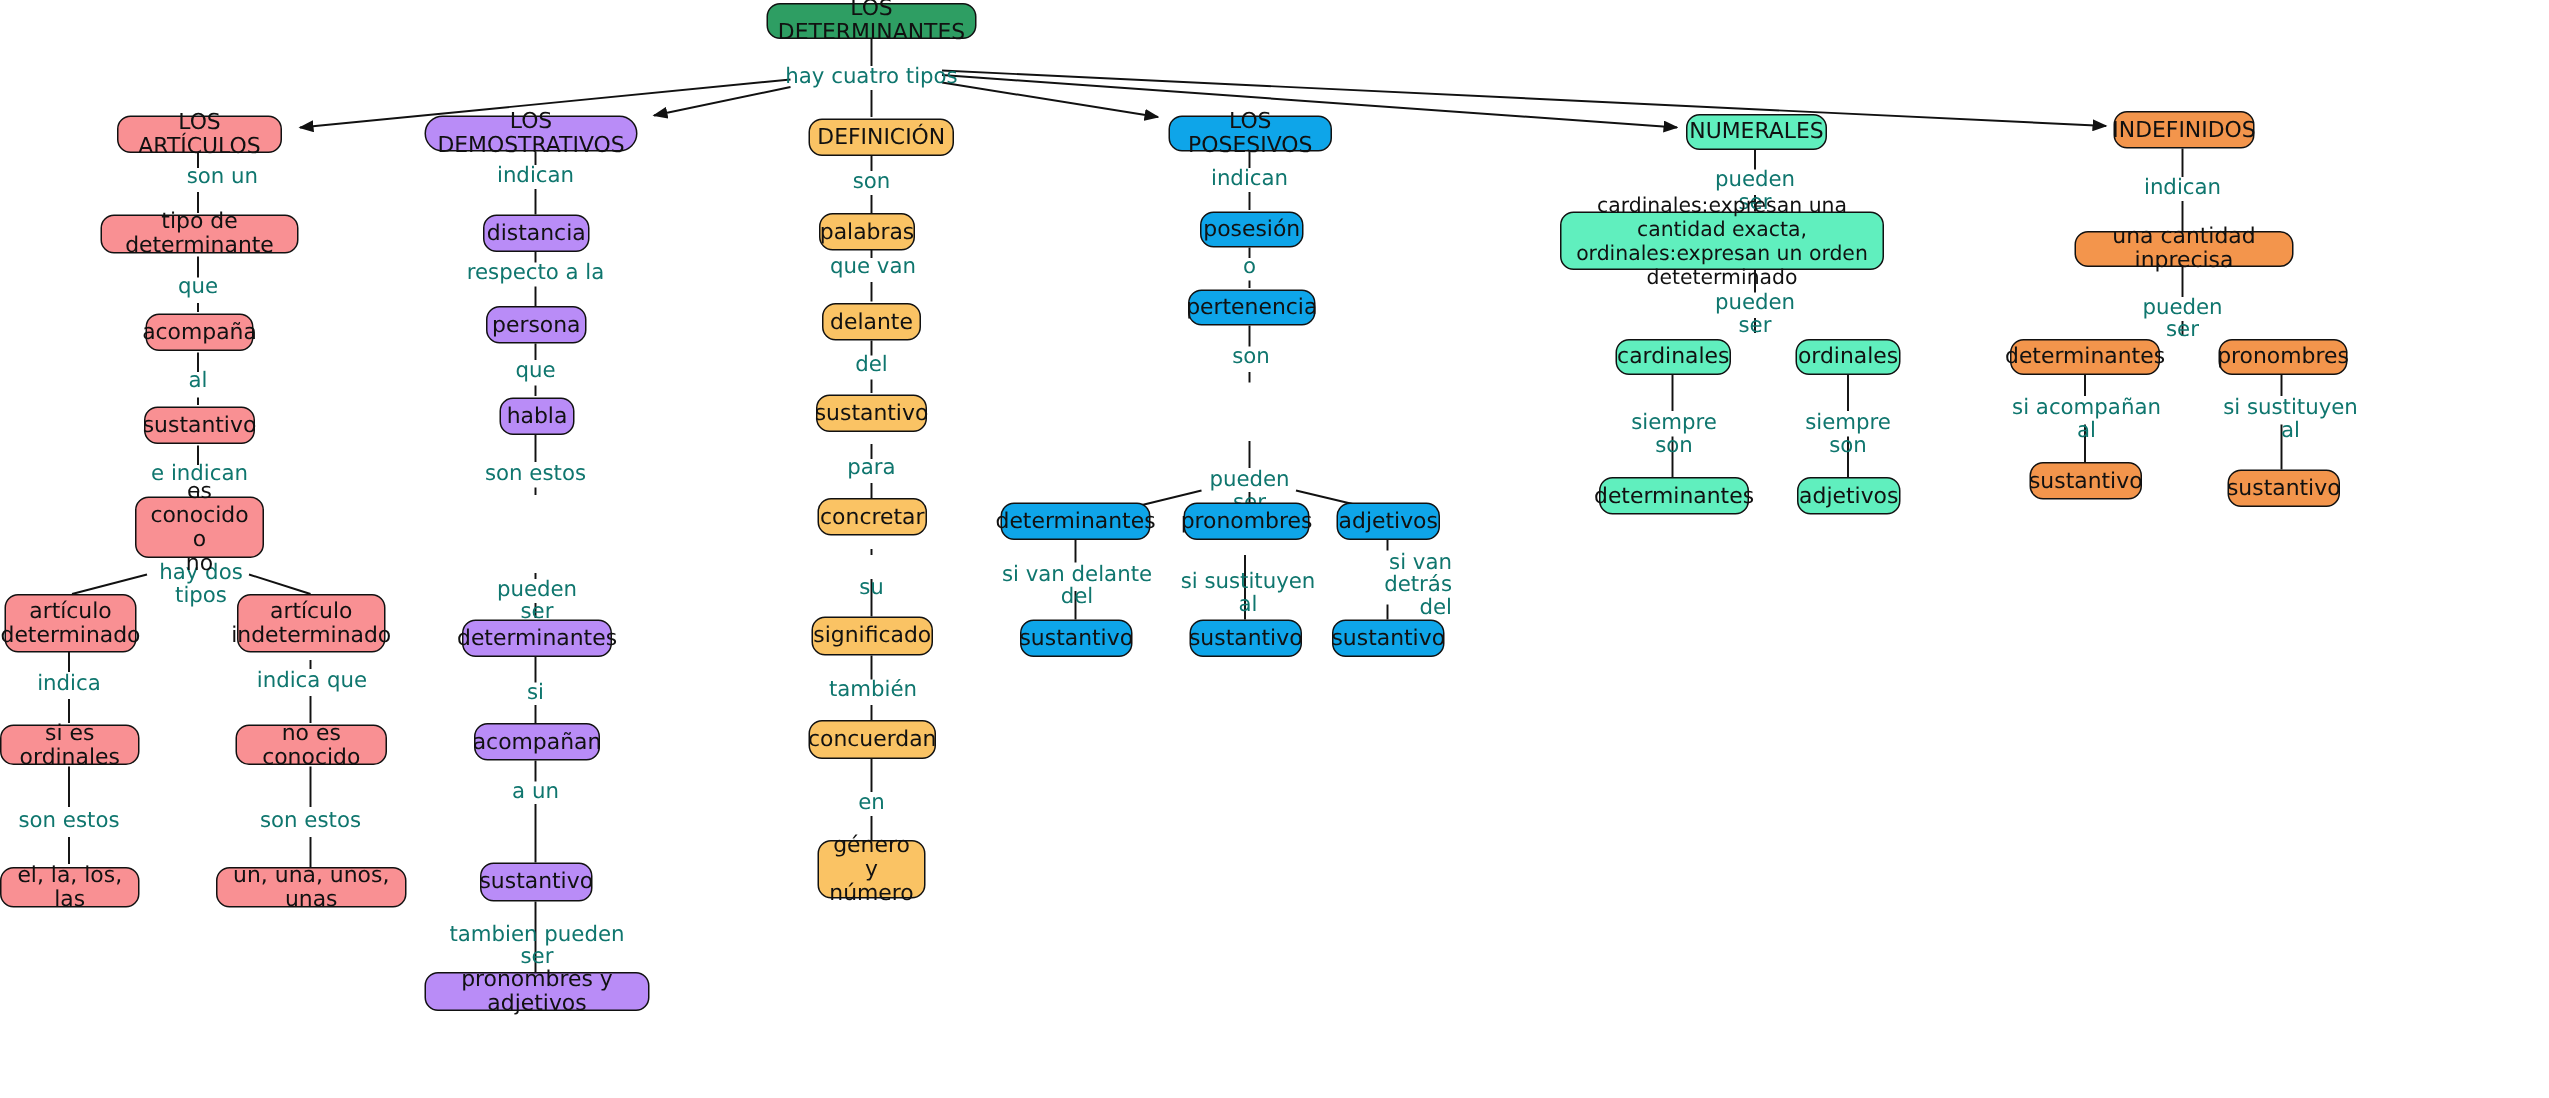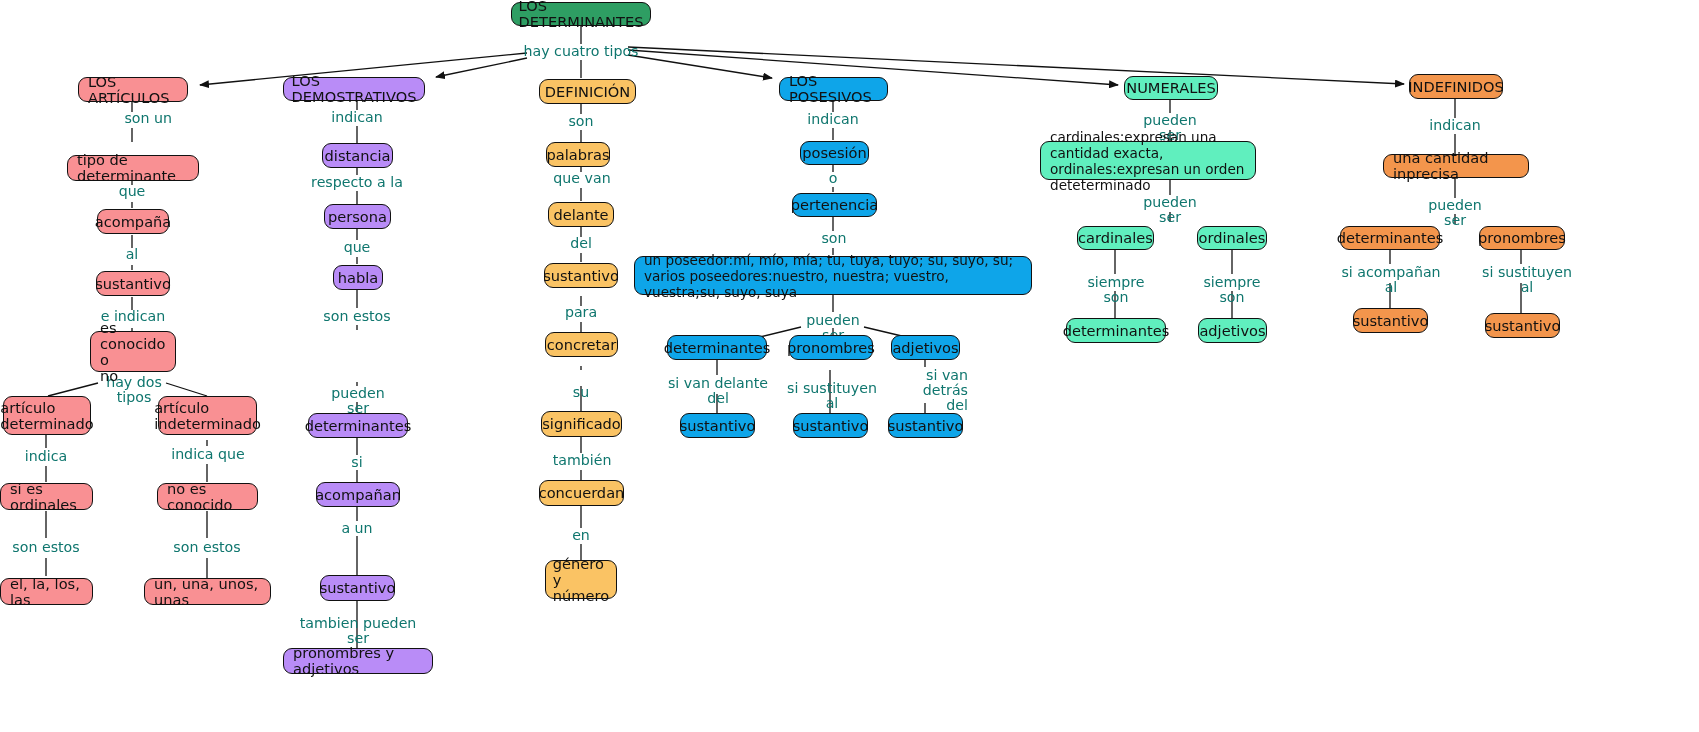--- a/index.html
+++ b/index.html
@@ -33,6 +33,7 @@
     color: #111111;
     font-size: 14.6px;
     line-height: 16px;
+    text-align: center;
     display: flex;
     align-items: center;
     justify-content: center;

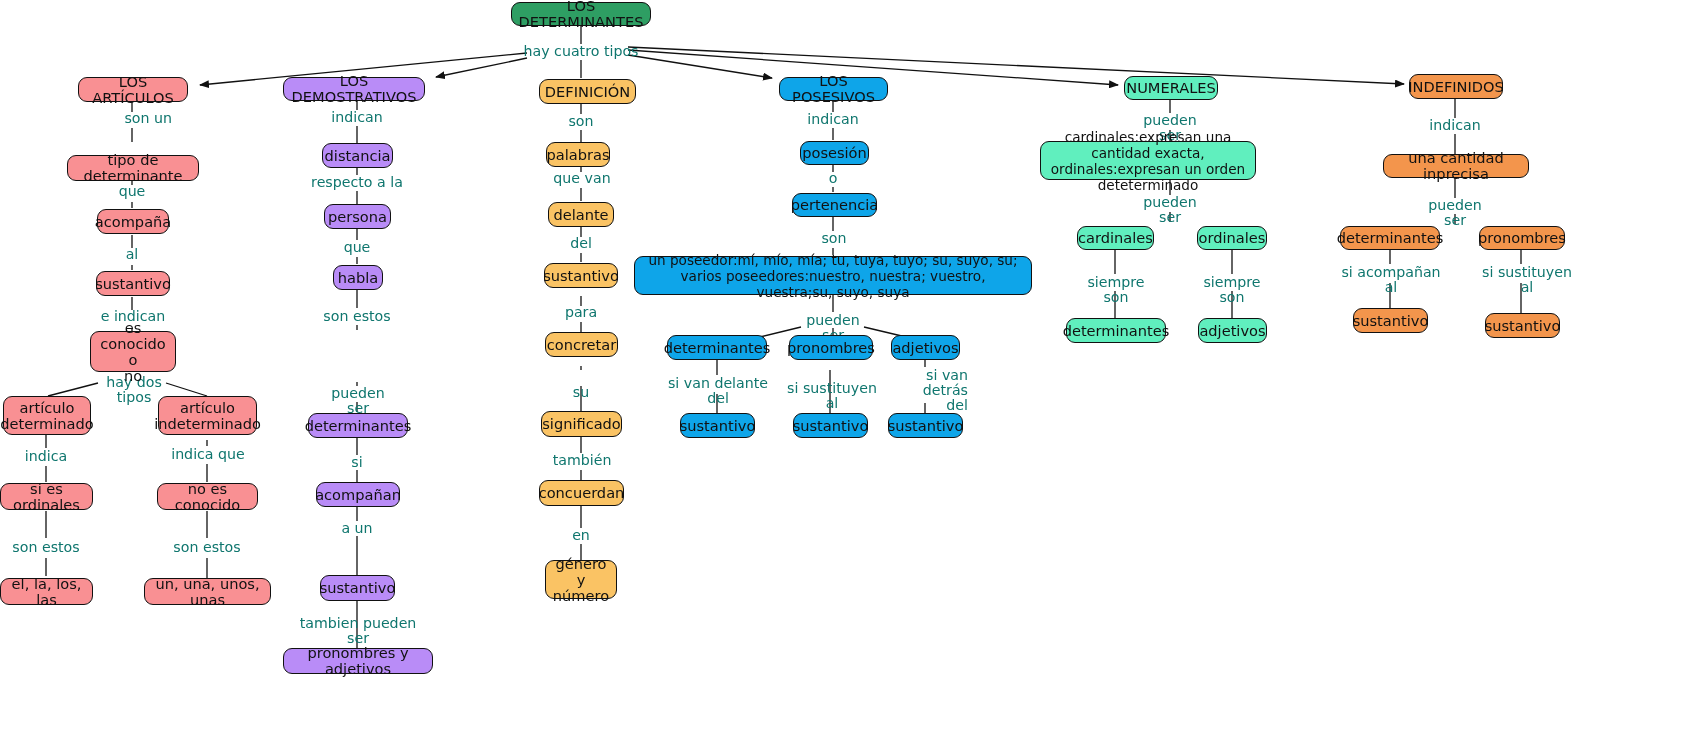--- a/index.html
+++ b/index.html
@@ -199,7 +199,7 @@
   <div class="node red" style="left:0px; top:578px; width:93px; height:27px;">el, la, los, las</div>
   <div class="node red" style="left:144px; top:578px; width:127px; height:27px;">un, una, unos, unas</div>
 
-  <div class="node purple" style="left:283px; top:77px; width:142px; height:24px;">LOS DEMOSTRATIVOS</div>
+  <div class="node purple" style="left:283px; top:77px; width:142px; height:24px;border-radius:12px;">LOS DEMOSTRATIVOS</div>
   <div class="lbl" style="left:320px; top:110px; width:74px;">indican</div>
   <div class="node purple" style="left:322px; top:143px; width:71px; height:25px;">distancia</div>
   <div class="lbl" style="left:311px; top:175px; width:92px;">respecto a la</div>

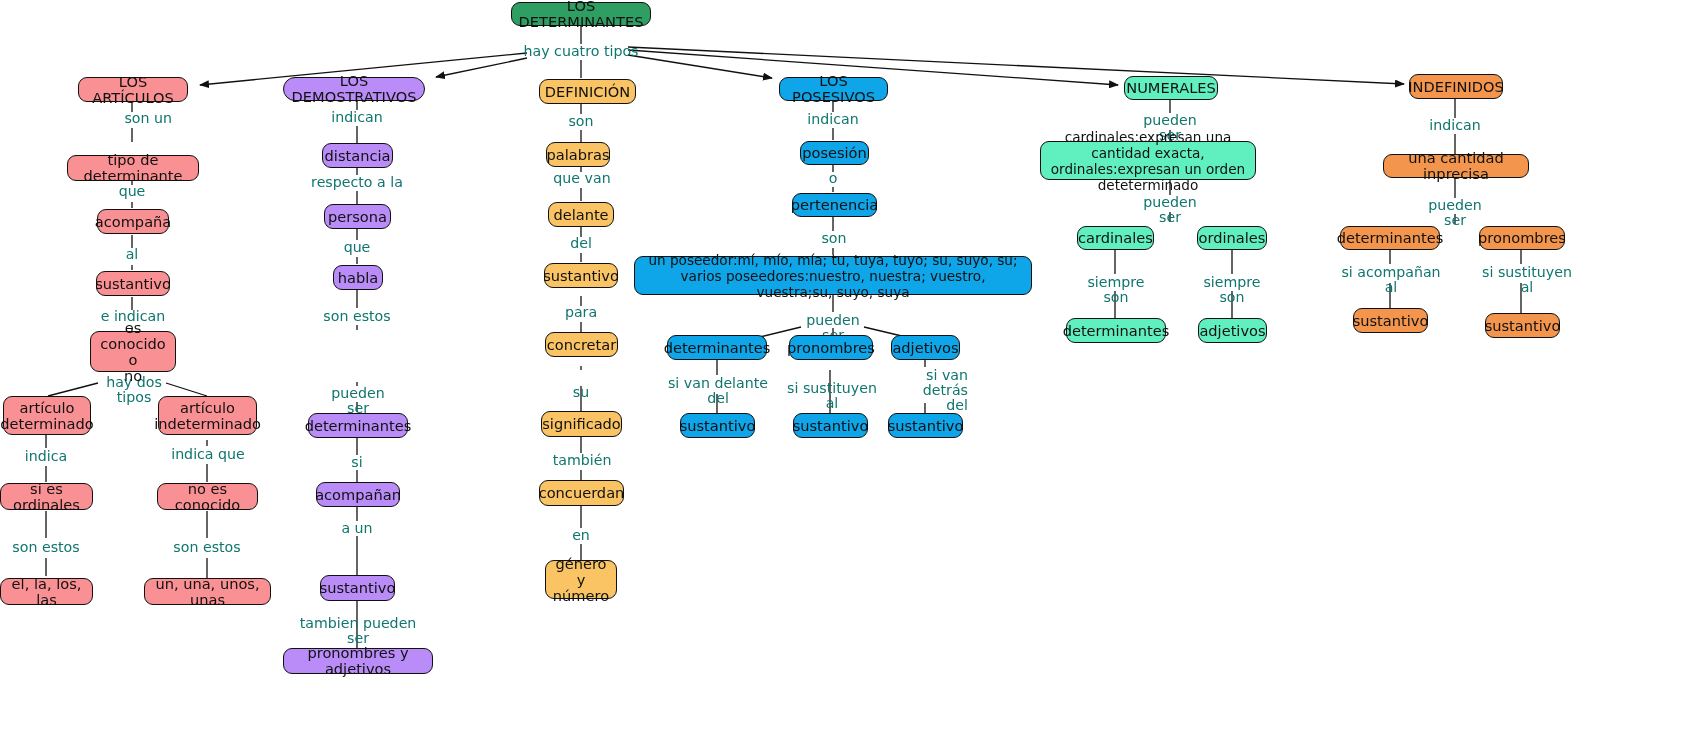--- a/index.html
+++ b/index.html
@@ -177,7 +177,7 @@
 
   <div class="node red" style="left:78px; top:77px; width:110px; height:25px;">LOS ARTÍCULOS</div>
   <div class="lbl" style="left:92px; top:111px; width:80px;text-align:right;">son un</div>
-  <div class="node red" style="left:67px; top:155px; width:132px; height:26px;">tipo de determinante</div>
+  <div class="node red" style="left:67px; top:143px; width:132px; height:26px;">tipo de determinante</div>
   <div class="lbl" style="left:102px; top:184px; width:60px;">que</div>
   <div class="node red" style="left:97px; top:209px; width:72px; height:25px;">acompaña</div>
   <div class="lbl" style="left:112px; top:247px; width:40px;">al</div>

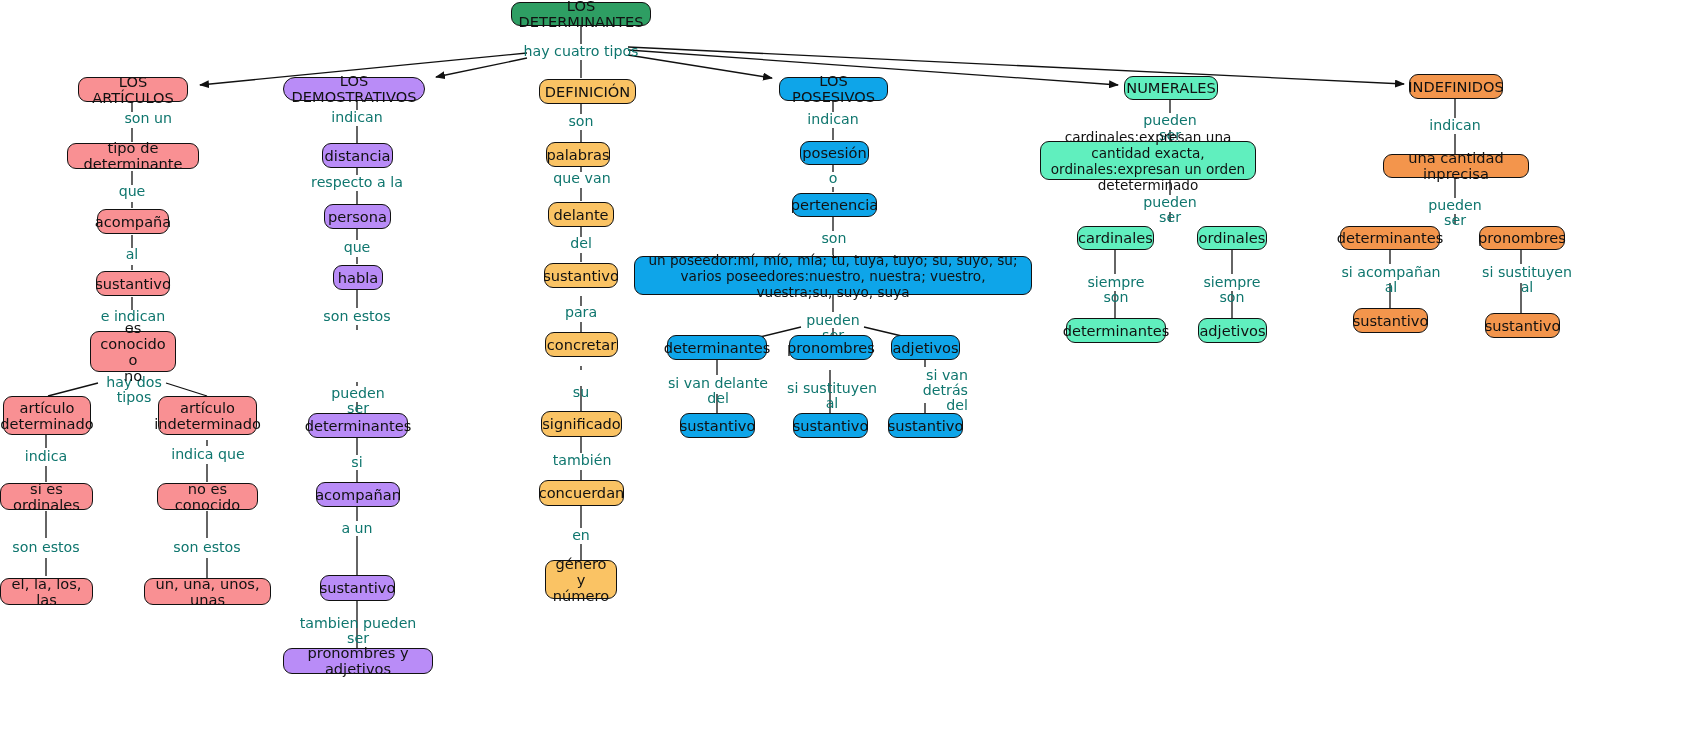--- a/index.html
+++ b/index.html
@@ -239,8 +239,6 @@
   <div class="lbl" style="left:817px; top:171px; width:32px;">o</div>
   <div class="node green" style="left:792px; top:193px; width:85px; height:24px;">pertenencia</div>
   <div class="lbl" style="left:806px; top:231px; width:56px;">son</div>
-  <div class="node green" style="left:634px; top:256px; width:398px; height:39px; font-size:13.6px; line-height:16px;">un poseedor:mí, mío, mía; tu, tuya, tuyo; su, suyo, su;
-varios poseedores:nuestro, nuestra; vuestro, vuestra;su, suyo, suya</div>
   <div class="lbl" style="left:795px; top:313px; width:76px;">pueden ser</div>
   <div class="node green" style="left:667px; top:335px; width:100px; height:25px;">determinantes</div>
   <div class="node green" style="left:789px; top:335px; width:84px; height:25px;">pronombres</div>

